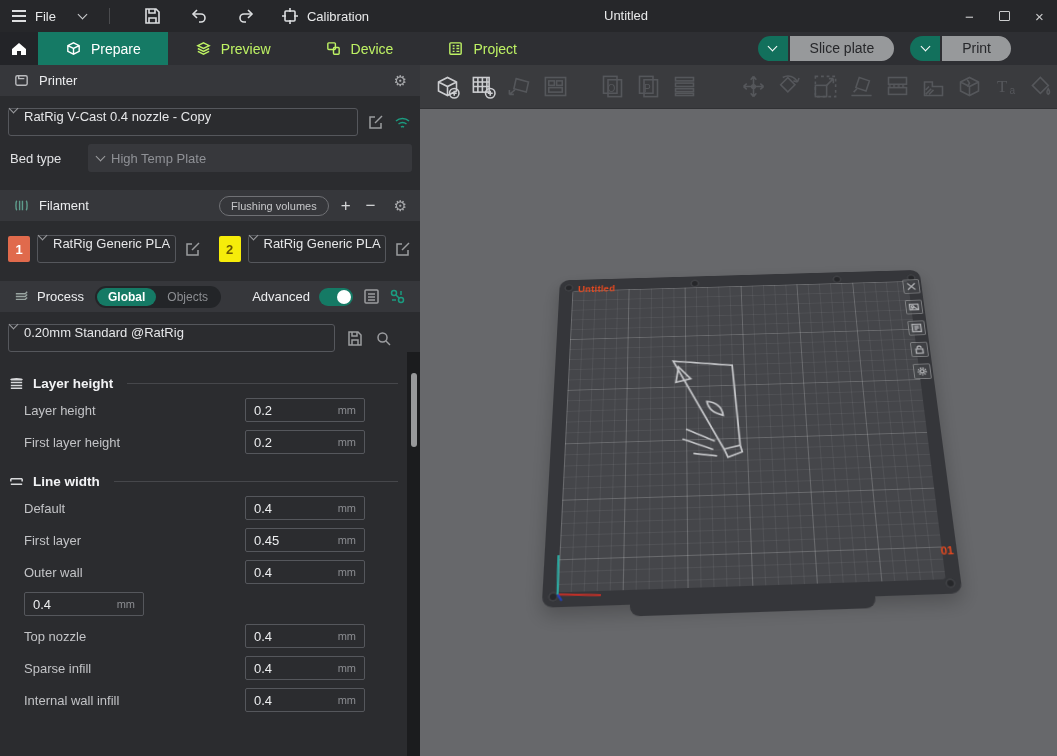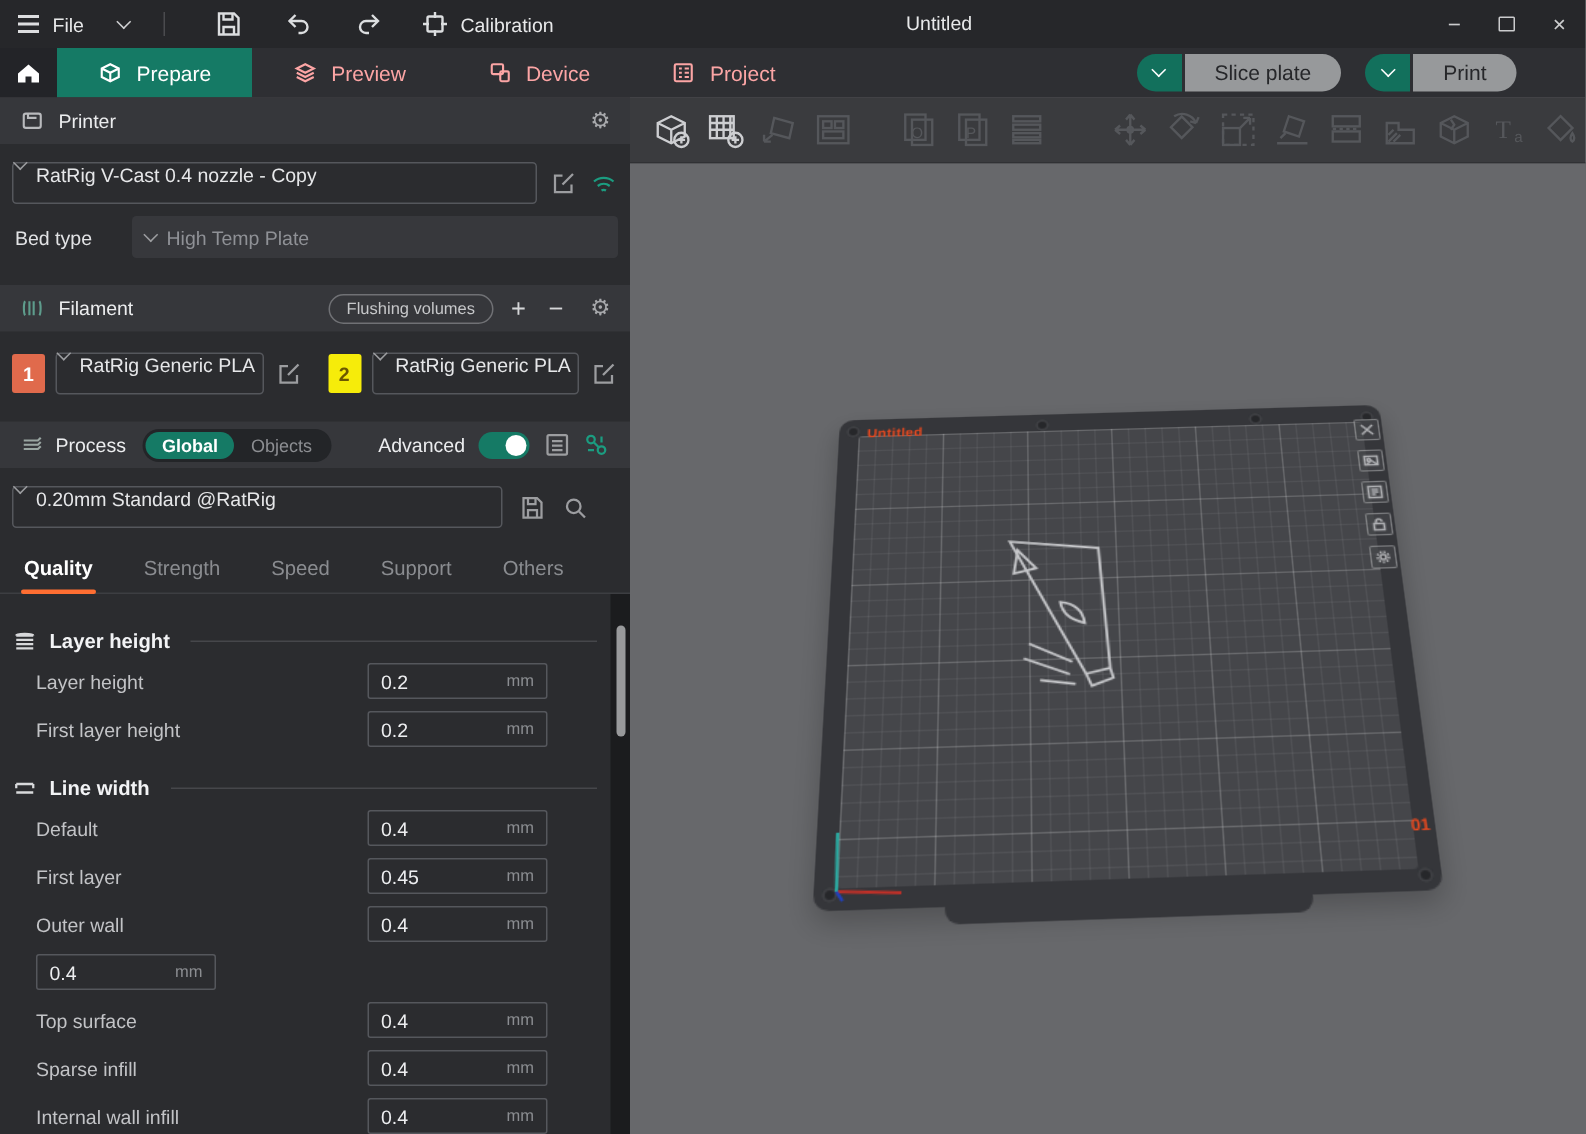--- a/index.html
+++ b/index.html
@@ -33,7 +33,7 @@
   
   .navbar { height:33px; background:#2E2F33; display:flex; align-items:stretch; }
   .home-btn { width:38px; background:#232428; display:flex; align-items:center; justify-content:center; }
-  .nav-tab { display:flex; align-items:center; gap:9px; padding:0 27px; color:#fca5a5; font-size:14px; }
+  .nav-tab { display:flex; align-items:center; gap:9px; padding:0 27px; color:#bef264; font-size:14px; }
   .nav-tab svg { width:17px; height:17px; stroke:currentColor; fill:none; stroke-width:1.5; }
   .nav-tab.active { background:#157A65; color:#FFFFFF; }
   .nav-actions { margin-left:auto; display:flex; align-items:center; gap:16px; padding-right:46px; }

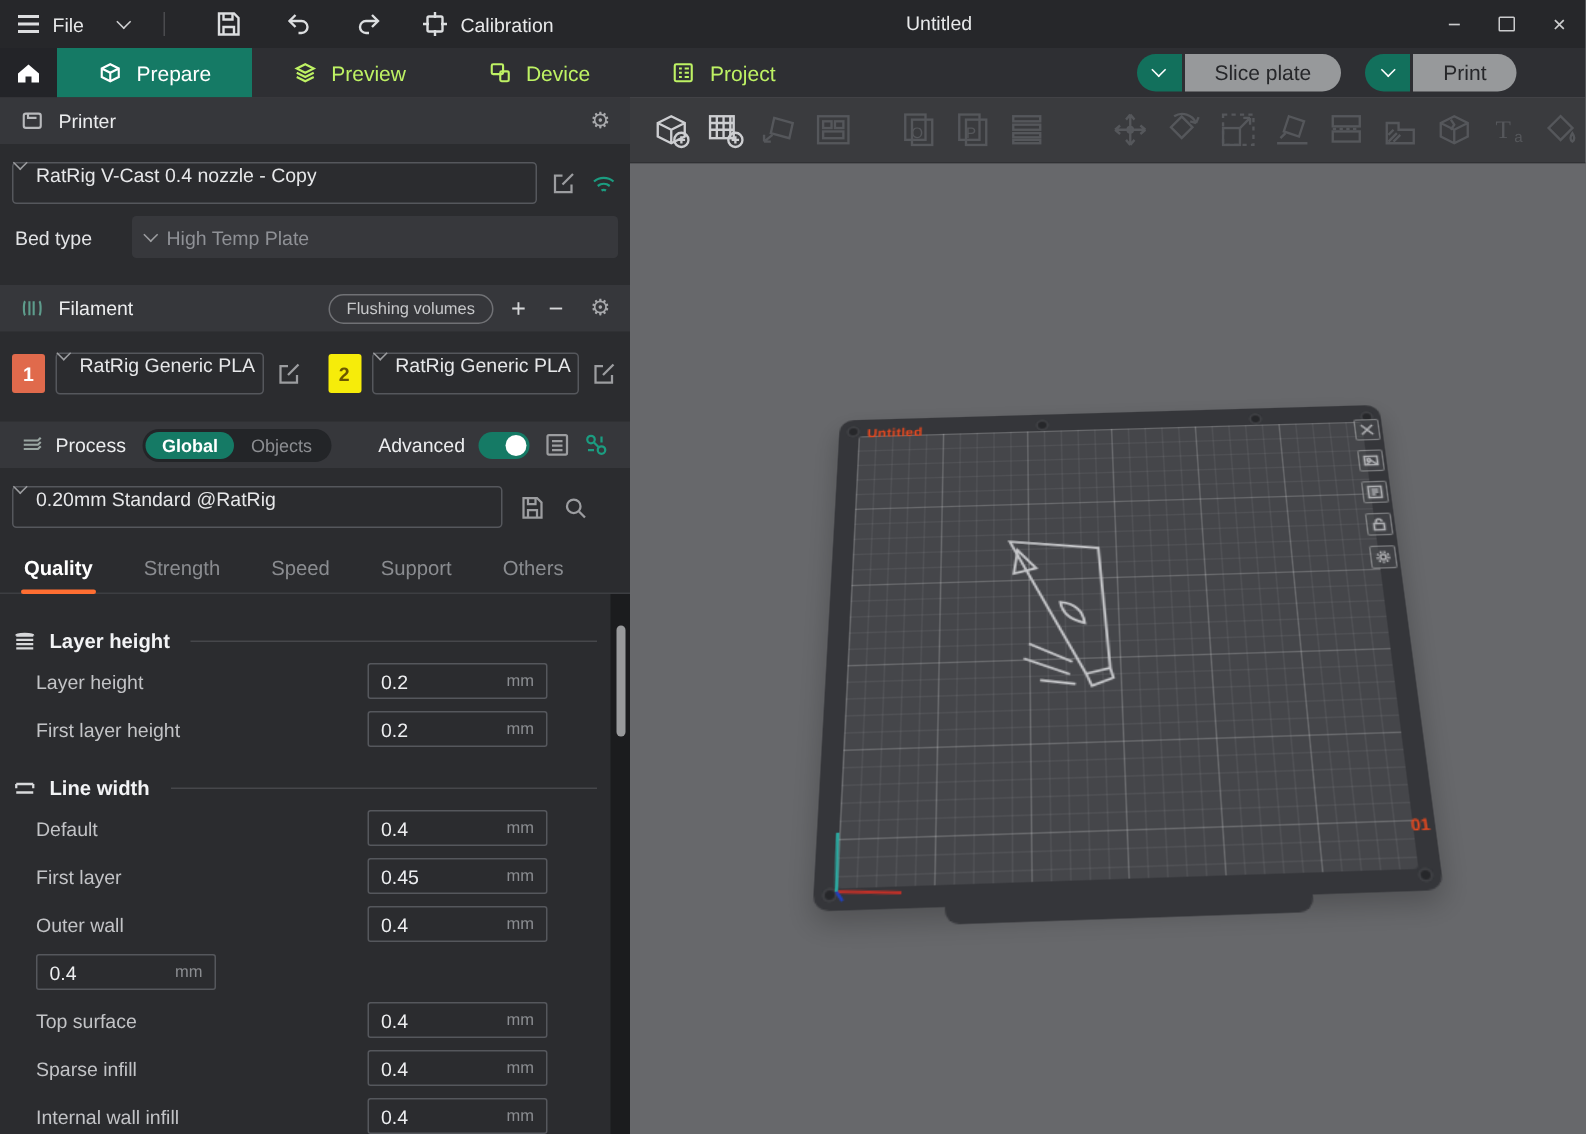--- a/index.html
+++ b/index.html
@@ -357,13 +357,6 @@
       </span>
     </div>
 
-    <div class="ptabs">
-      <span class="ptab active">Quality</span>
-      <span class="ptab">Strength</span>
-      <span class="ptab">Speed</span>
-      <span class="ptab">Support</span>
-      <span class="ptab">Others</span>
-    </div>
 
     <div class="settings">
       <div class="scroll-track"></div>

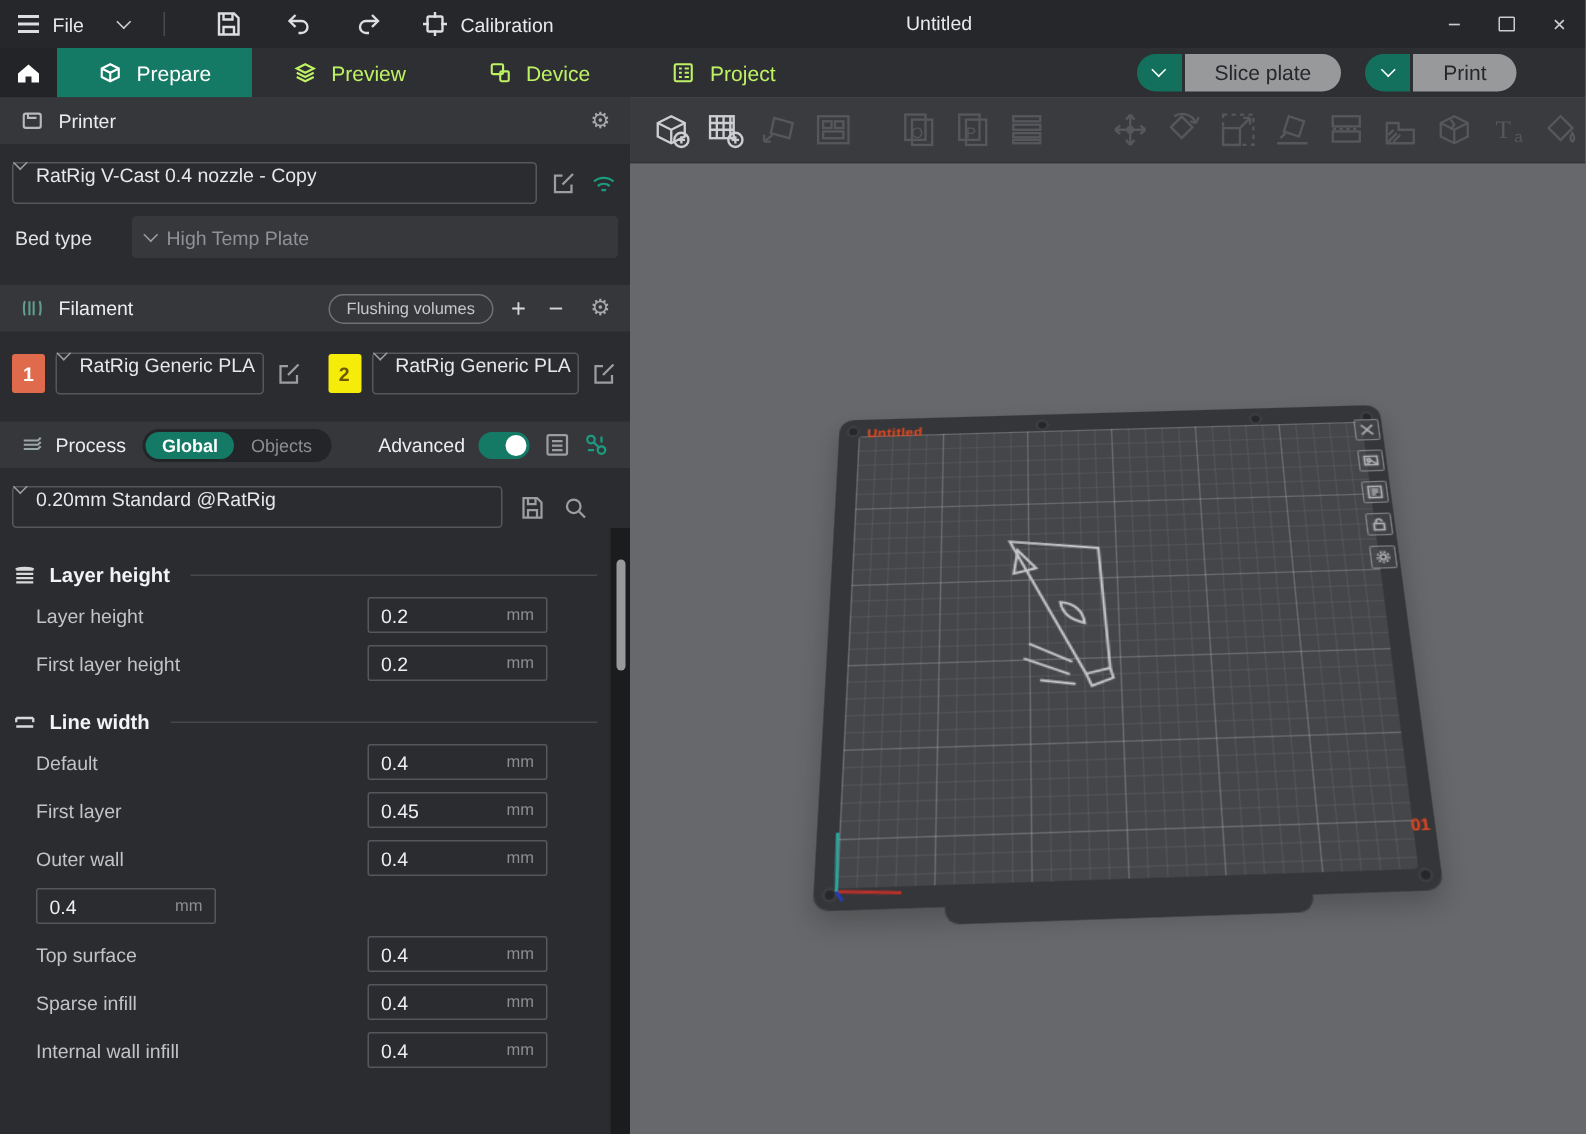--- a/index.html
+++ b/index.html
@@ -420,7 +420,7 @@
         </div>
       </div>
       <div class="setting-row">
-        <span class="setting-label">Top surface</span>
+        <span class="setting-label">Top nozzle</span>
         <div class="value-box">
           <input class="value-input" value="0.4" style="">
           <span class="value-unit">mm</span>

